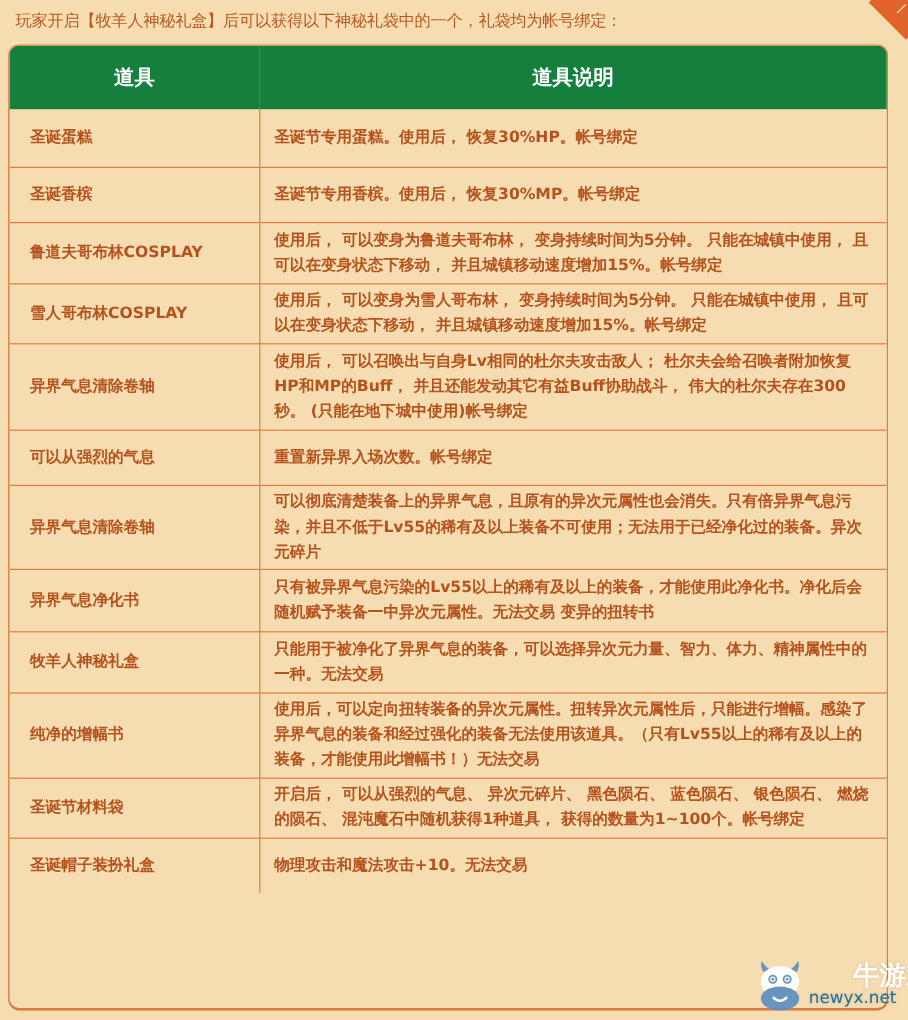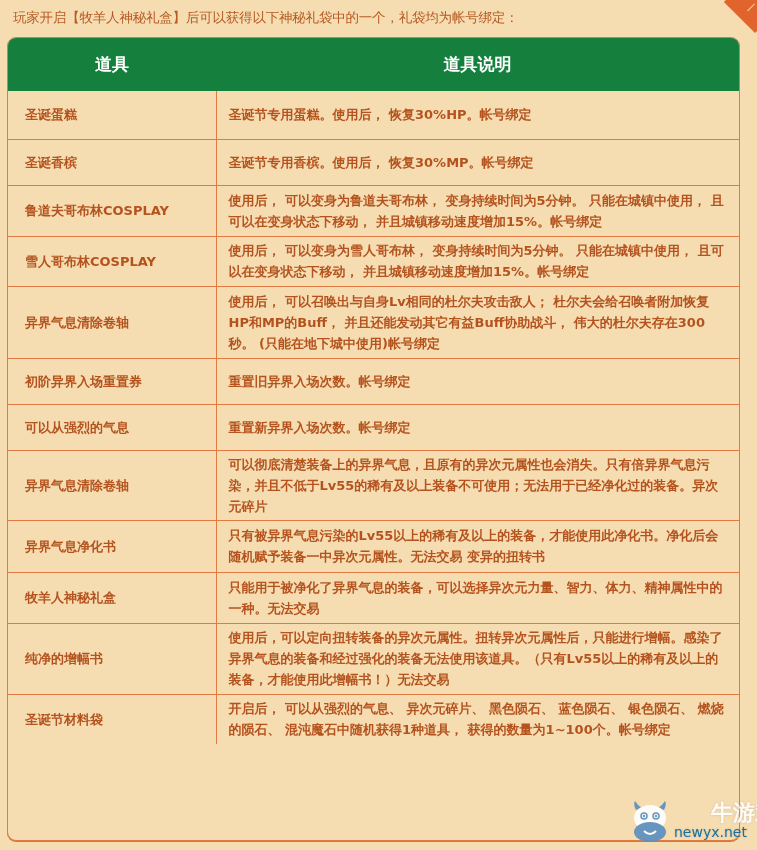--- a/index.html
+++ b/index.html
@@ -95,10 +95,6 @@
         <td>使用后， 可以召唤出与自身Lv相同的杜尔夫攻击敌人； 杜尔夫会给召唤者附加恢复HP和MP的Buff， 并且还能发动其它有益Buff协助战斗， 伟大的杜尔夫存在300秒。 (只能在地下城中使用)帐号绑定</td>
       </tr>
       <tr style="height:46px">
-        <td class="name">初阶异界入场重置券</td>
-        <td>重置旧异界入场次数。帐号绑定</td>
-      </tr>
-      <tr style="height:46px">
         <td class="name">可以从强烈的气息</td>
         <td>重置新异界入场次数。帐号绑定</td>
       </tr>

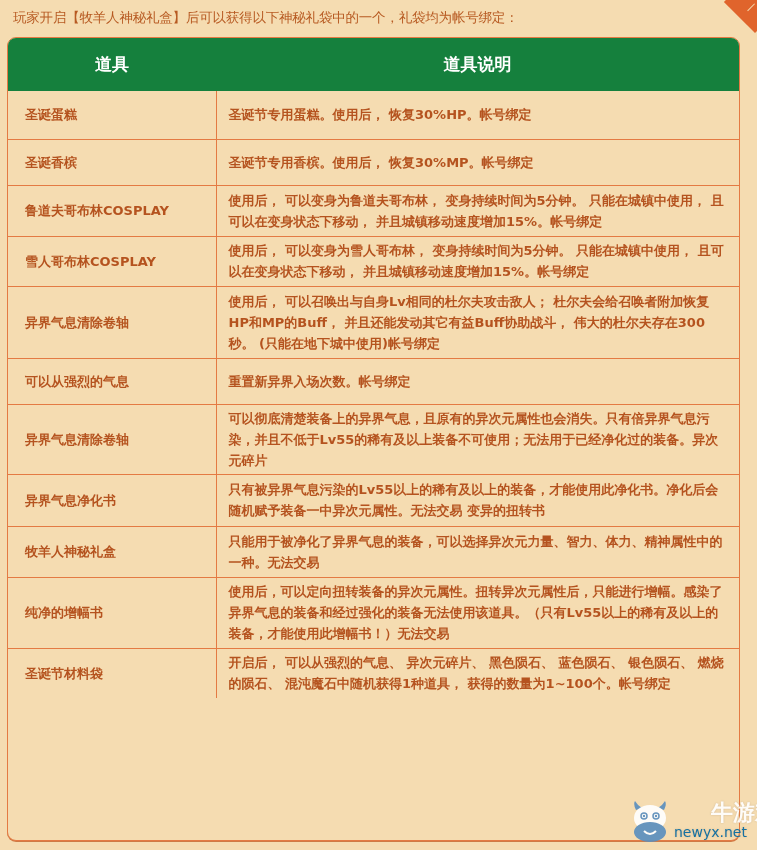--- a/index.html
+++ b/index.html
@@ -118,6 +118,10 @@
         <td class="name">圣诞节材料袋</td>
         <td>开启后， 可以从强烈的气息、 异次元碎片、 黑色陨石、 蓝色陨石、 银色陨石、 燃烧的陨石、 混沌魔石中随机获得1种道具， 获得的数量为1~100个。帐号绑定</td>
       </tr>
+      <tr style="height:46px">
+        <td class="name">圣诞帽子装扮礼盒</td>
+        <td>物理攻击和魔法攻击+10。无法交易</td>
+      </tr>
     </tbody>
   </table>
 </div>

